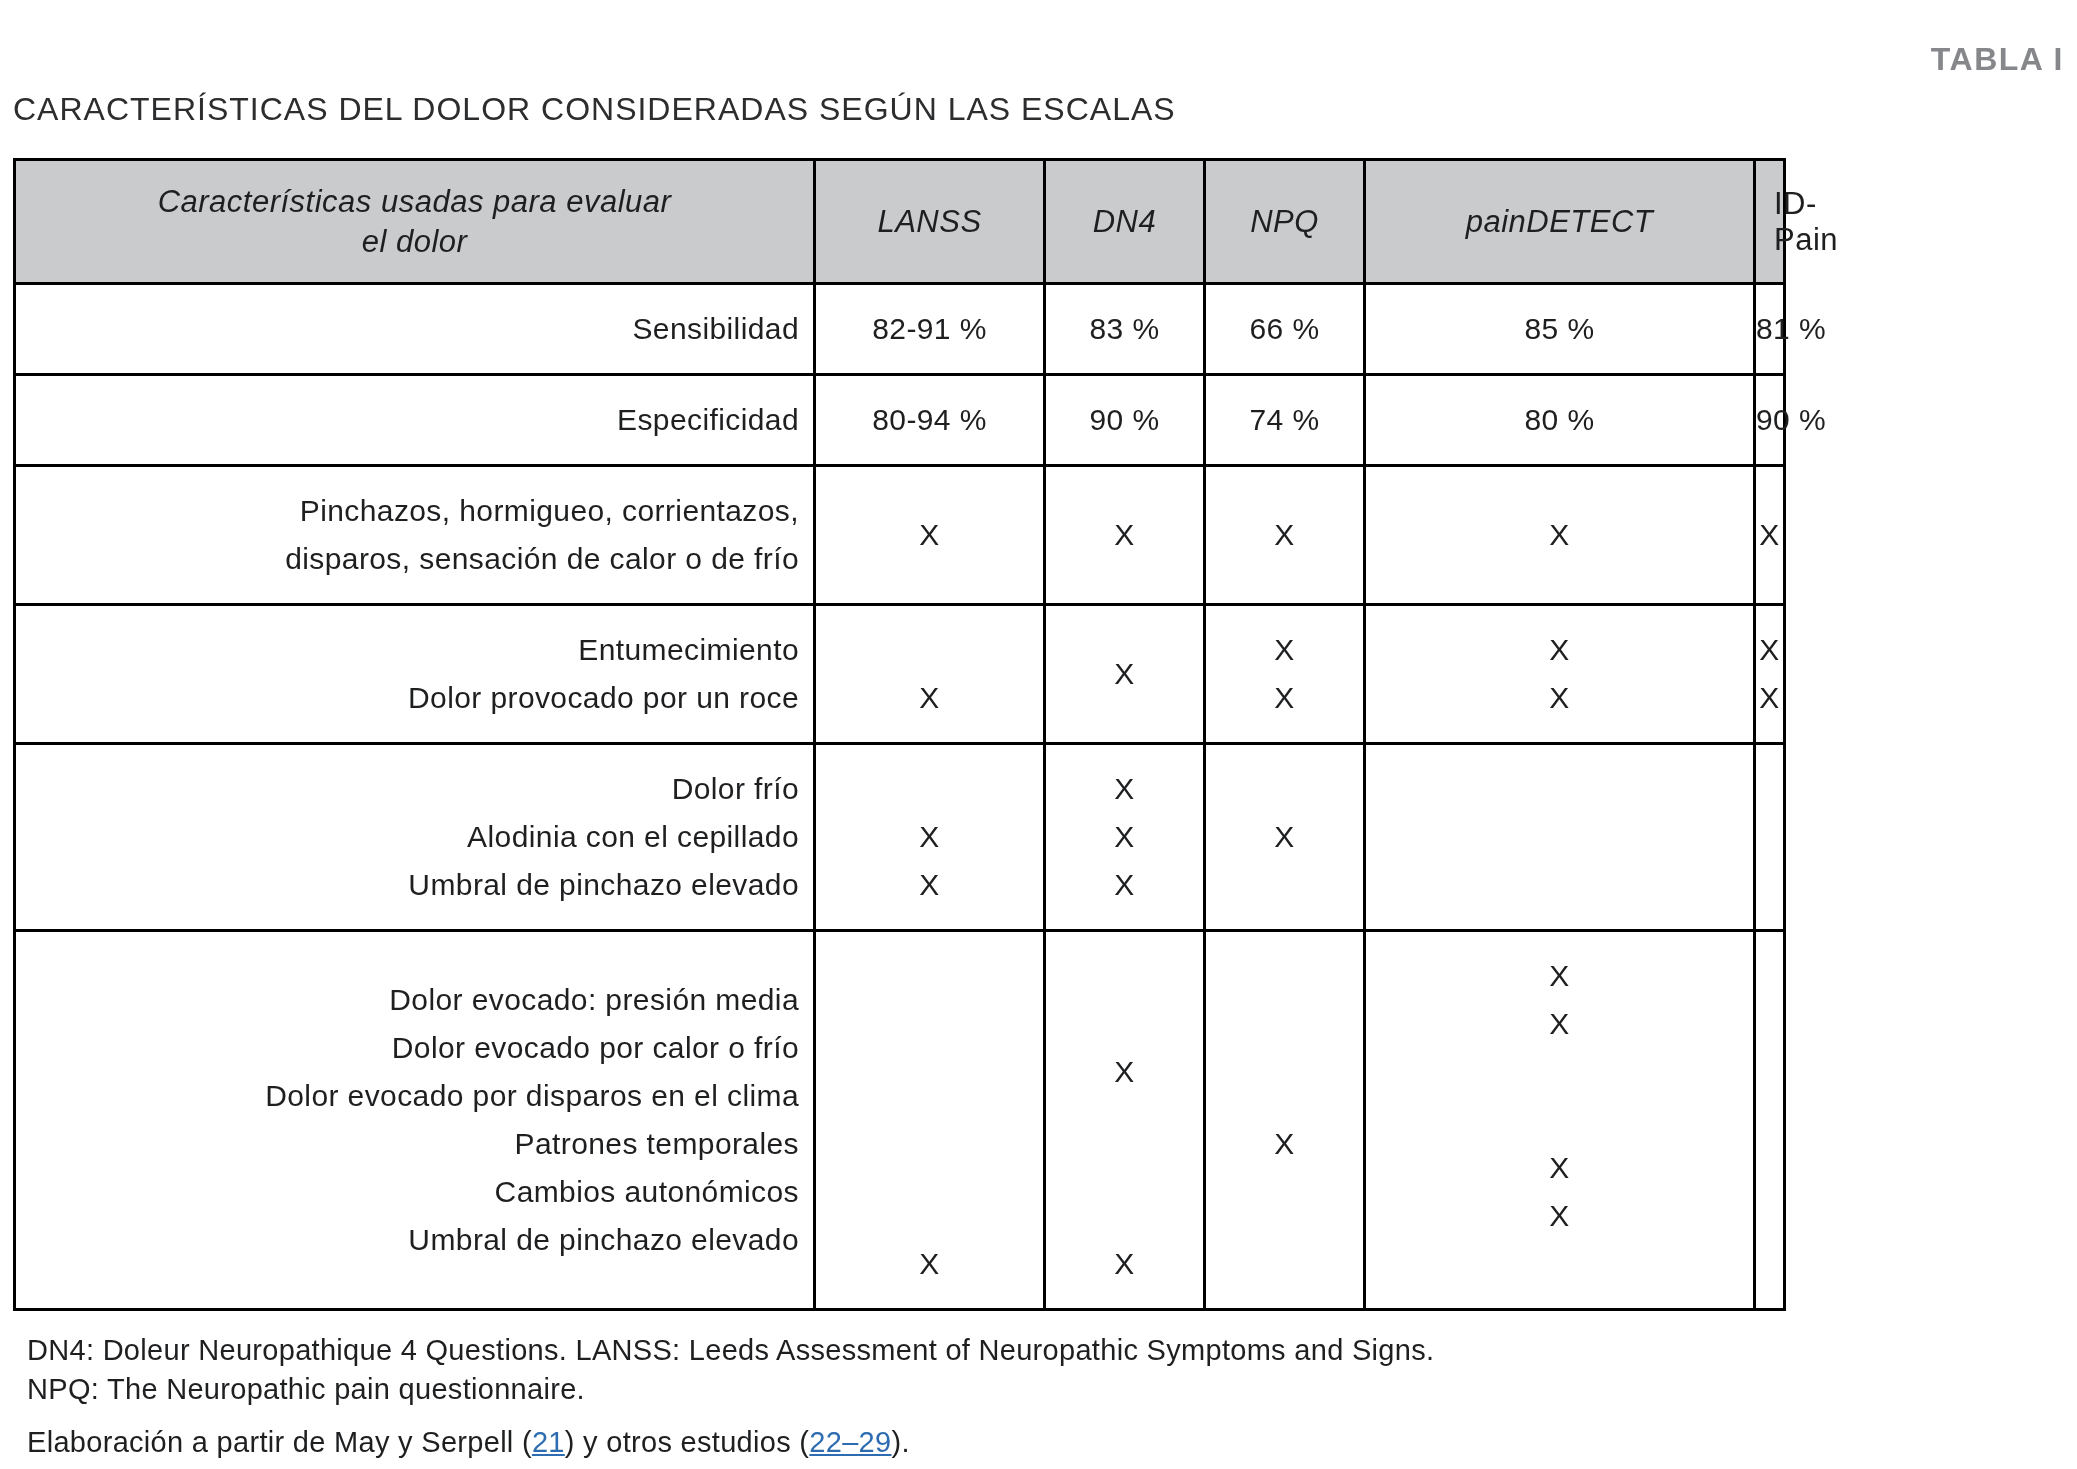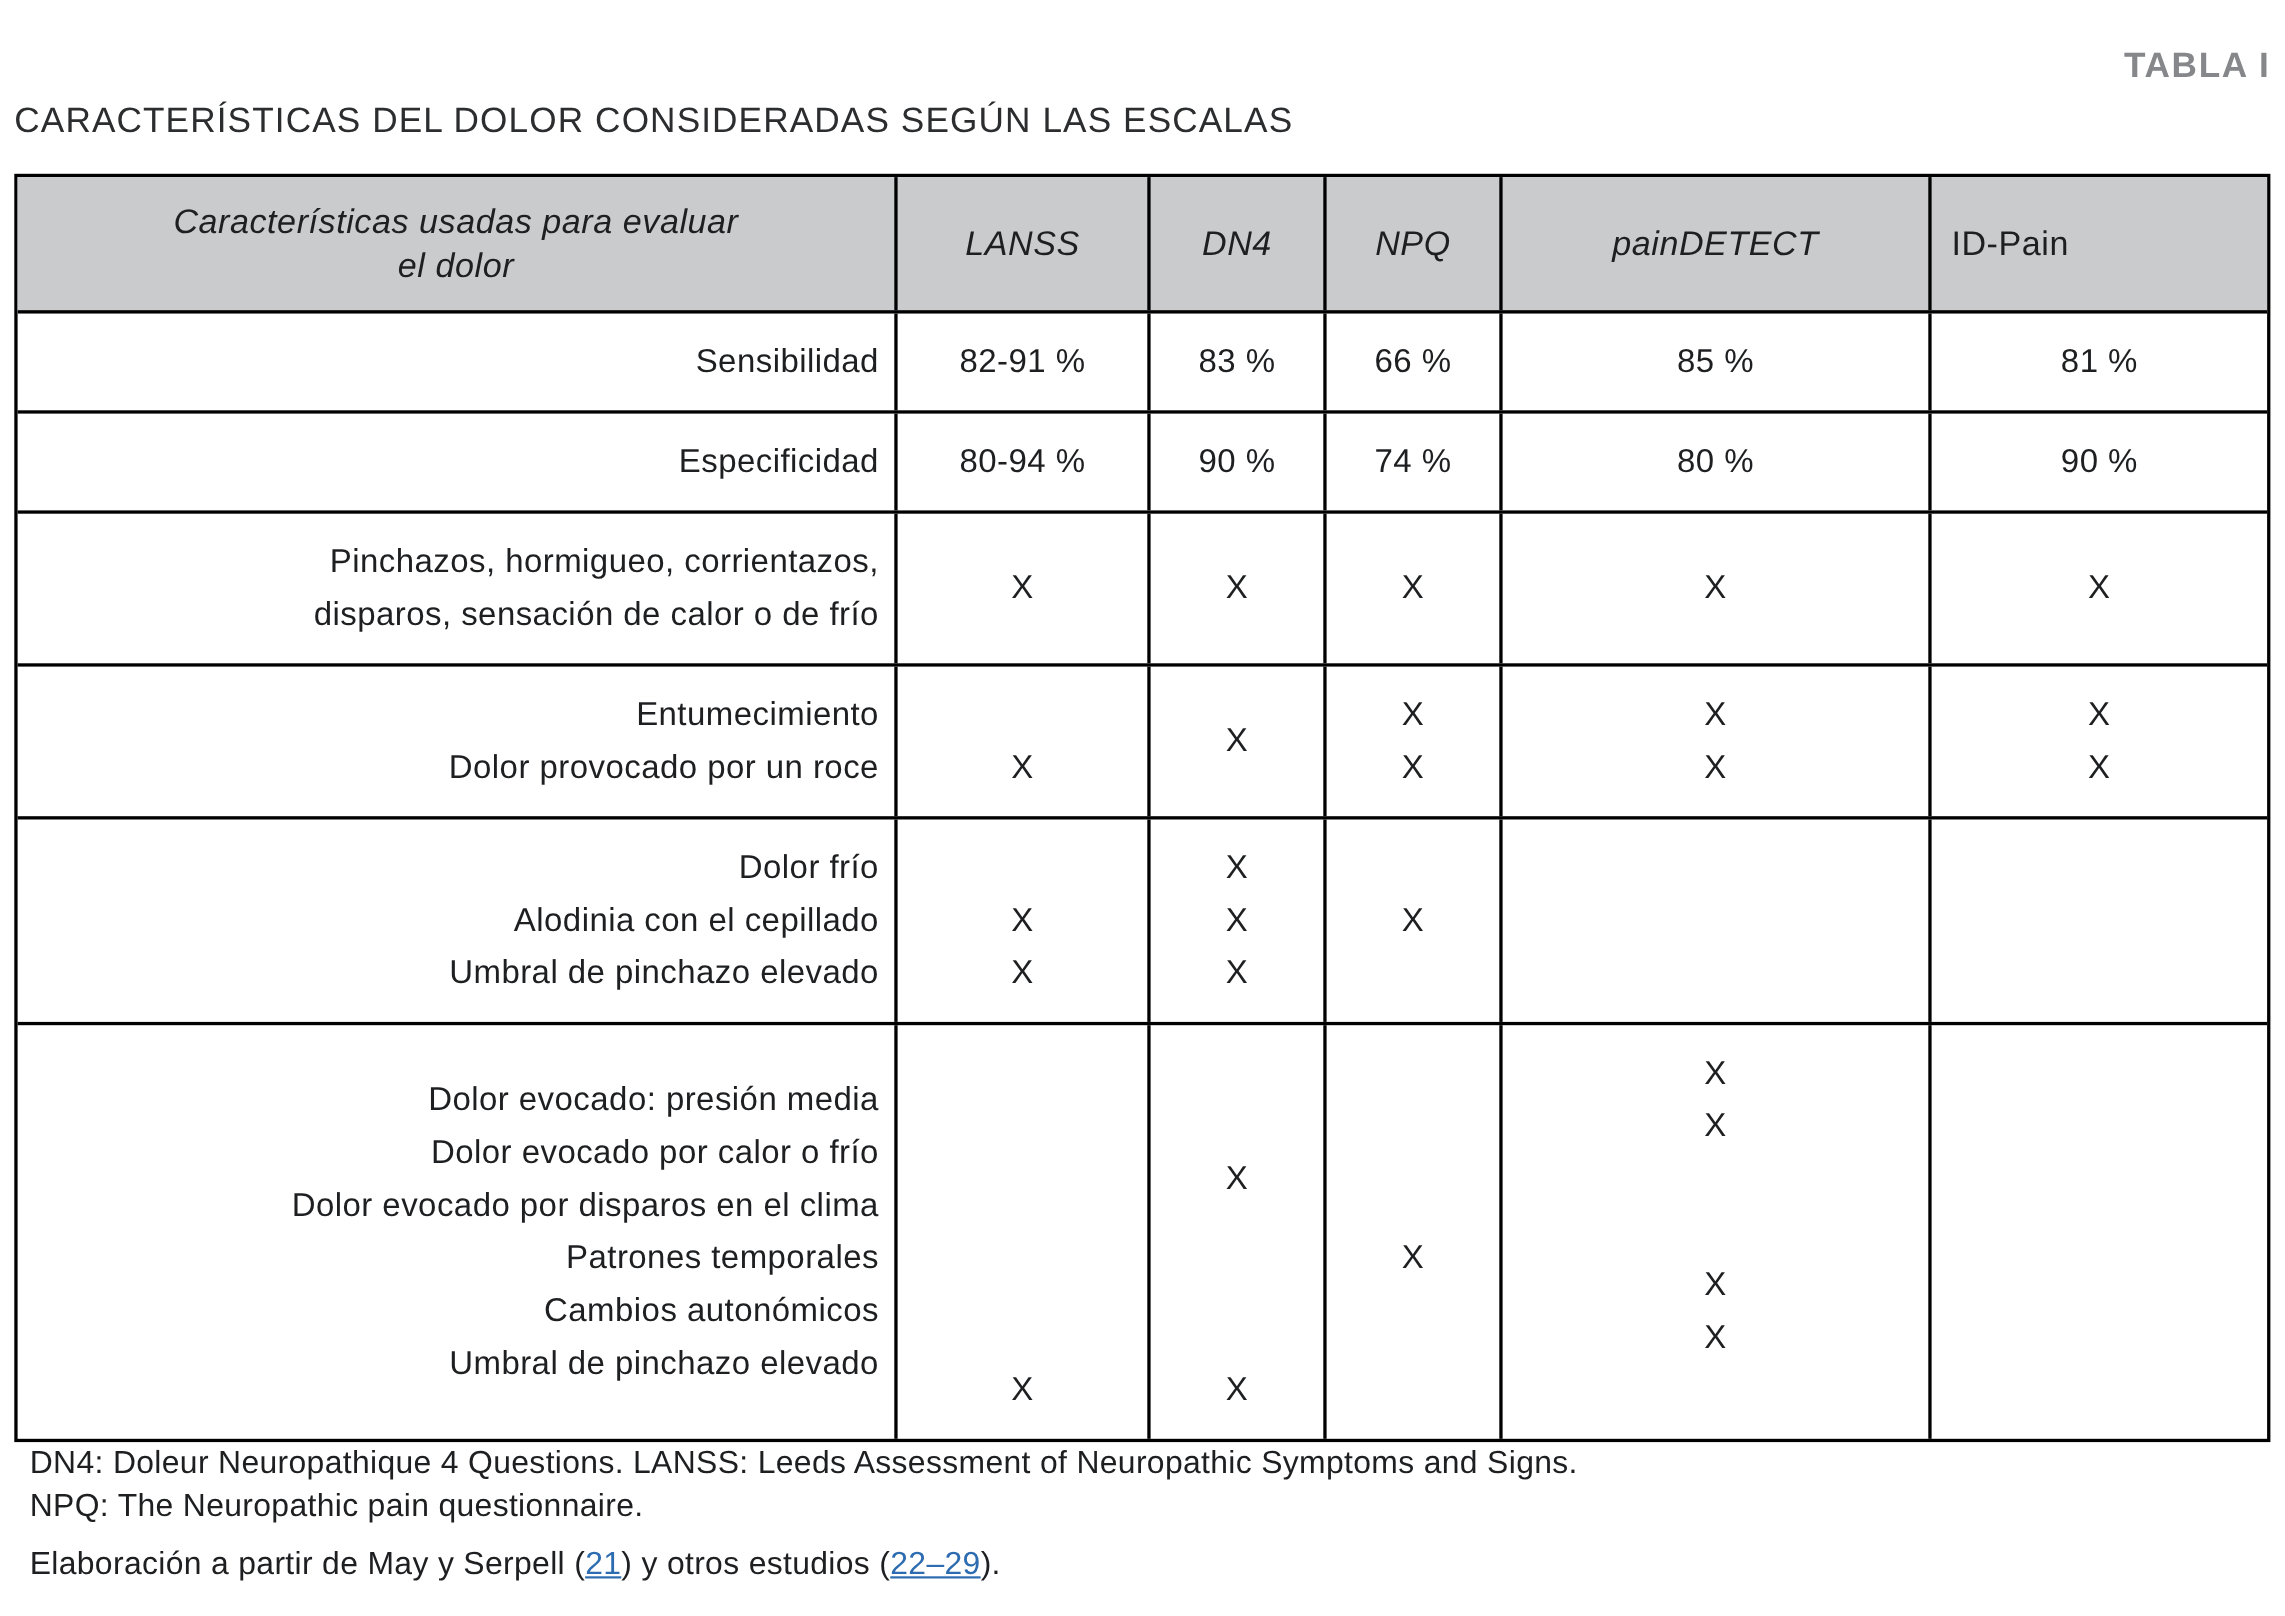--- a/index.html
+++ b/index.html
@@ -33,7 +33,7 @@
   .tablewrap {
     margin-top: 30px;
     border: 3px solid var(--border-black, #000);
-    width: 2051px;
+    width: 1773px;
   }
   .gridcols {
     display: grid;

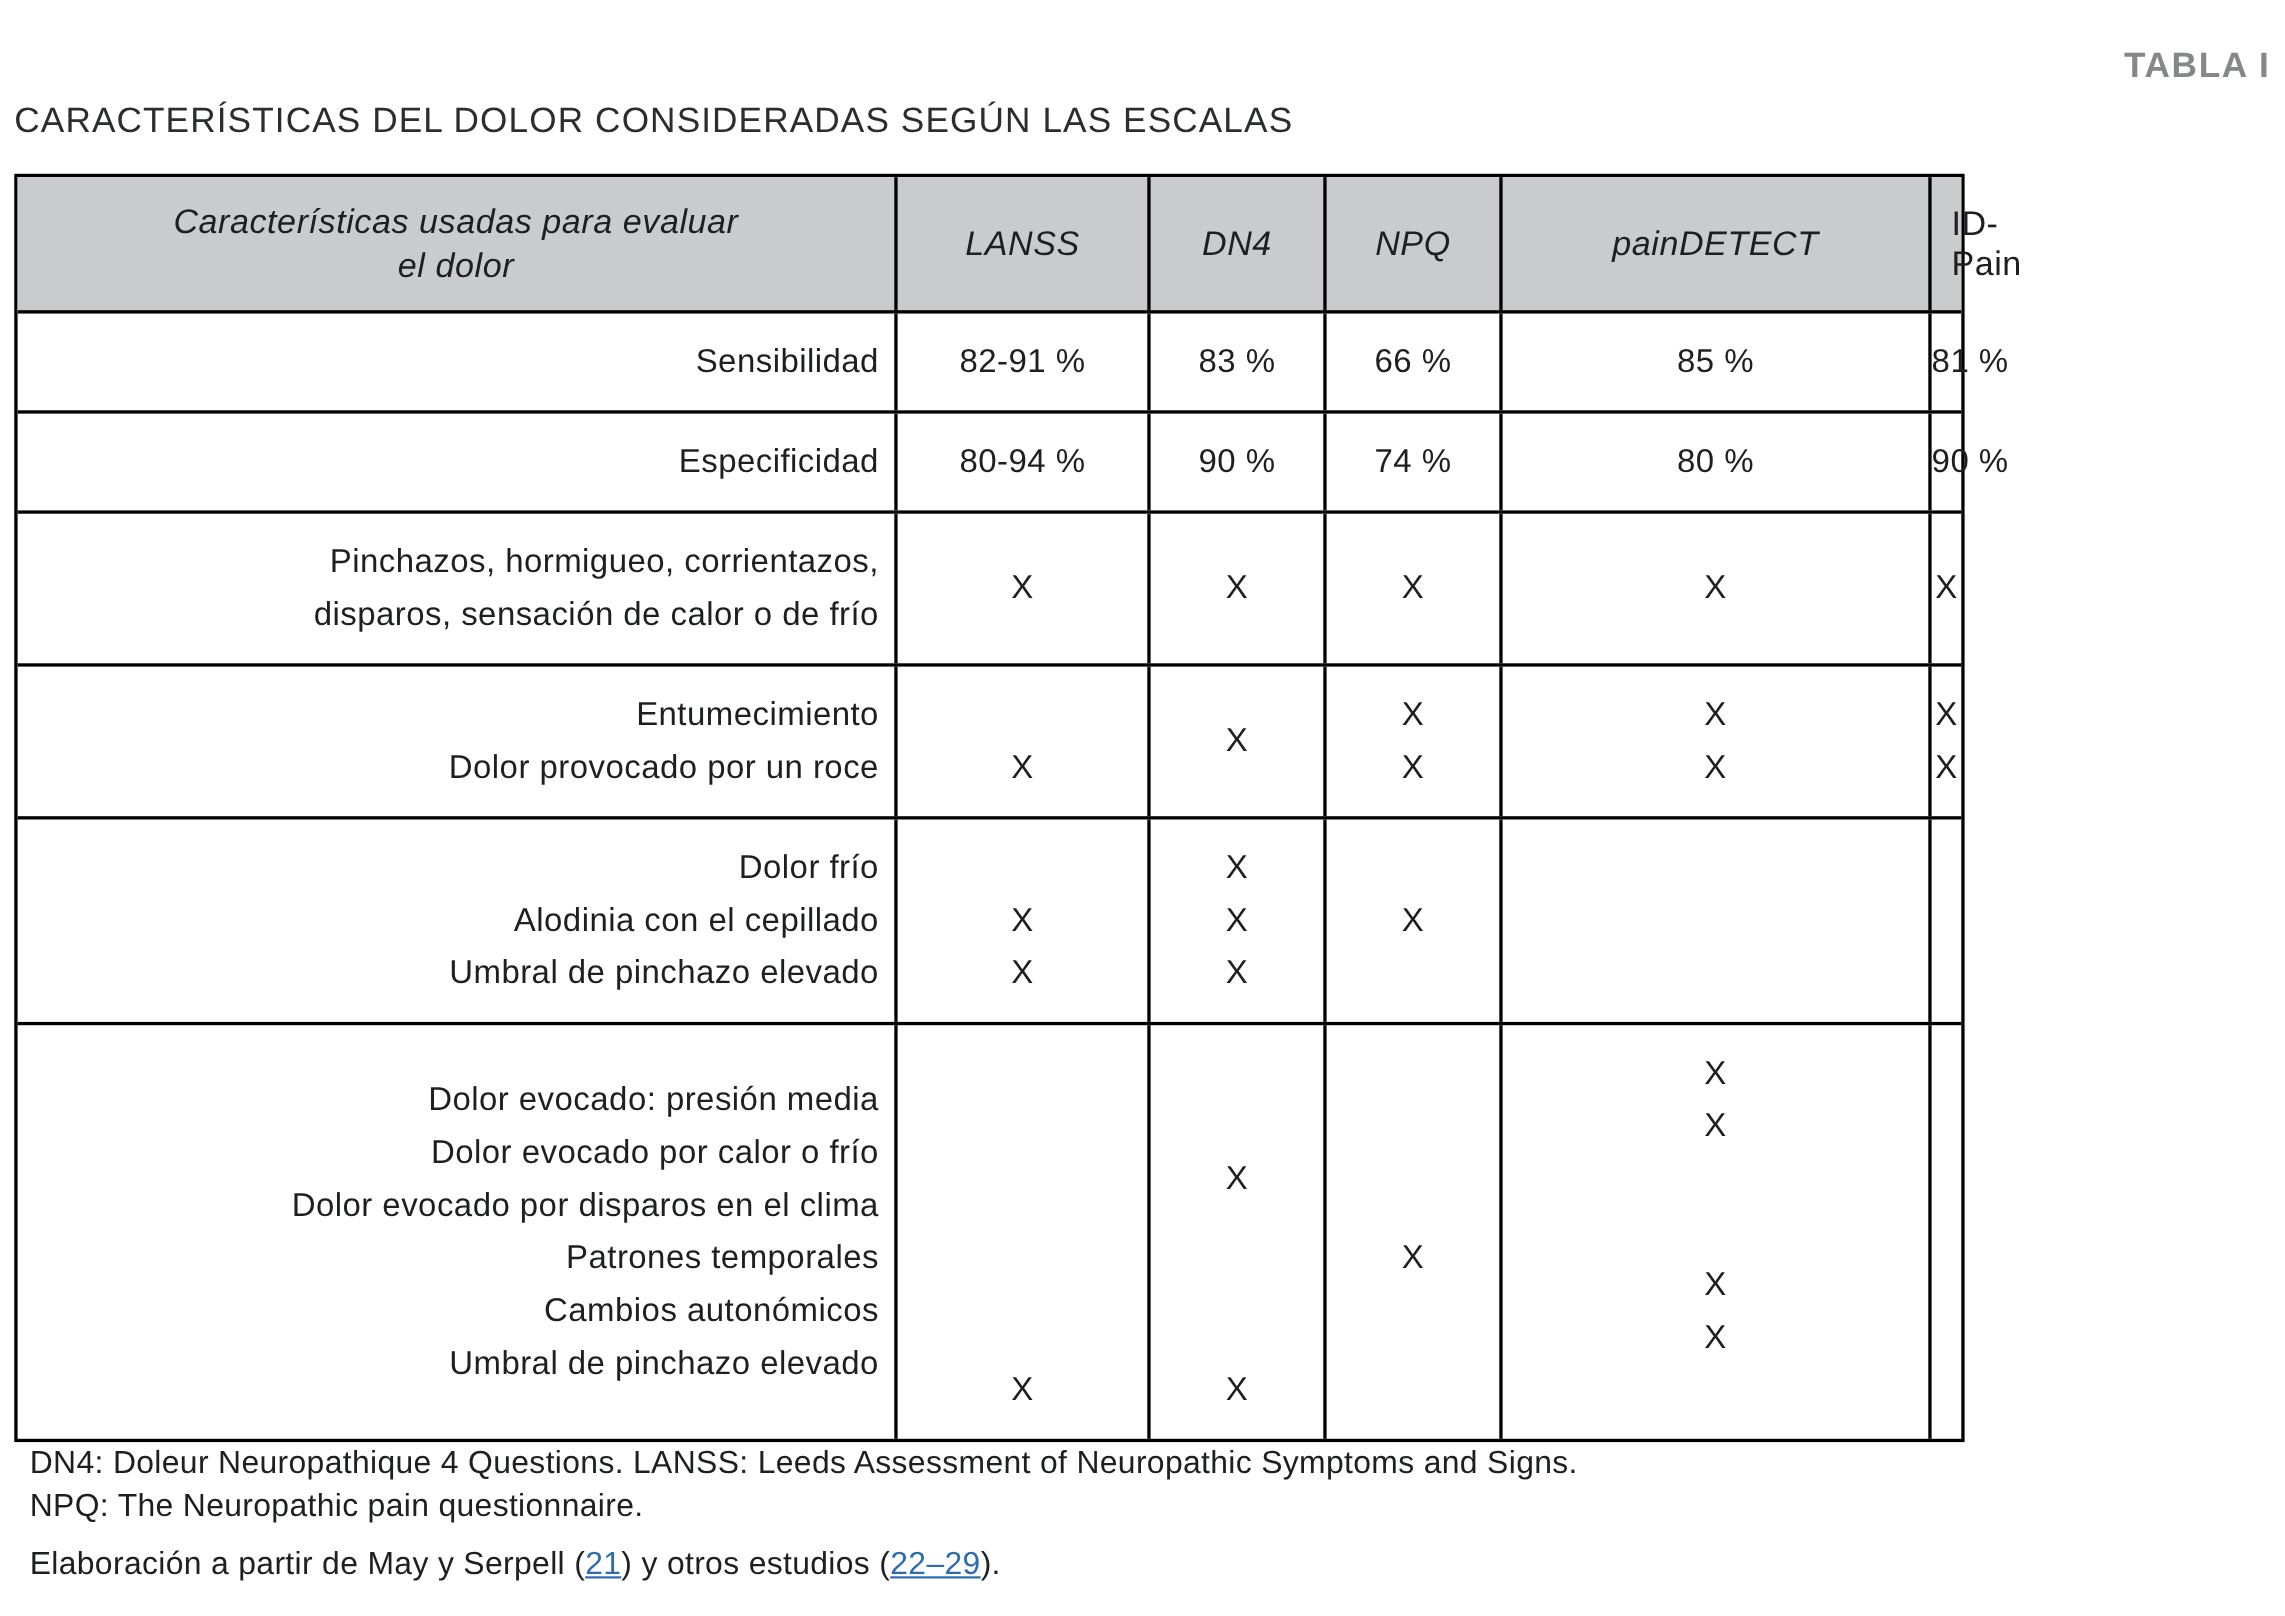--- a/index.html
+++ b/index.html
@@ -85,6 +85,7 @@
   .half-up { position: relative; top: -24px; }
 
   .foot {
+    margin-top: 20px;
     padding-left: 14px;
     font-size: 29px;
     color: #1e1f21;

